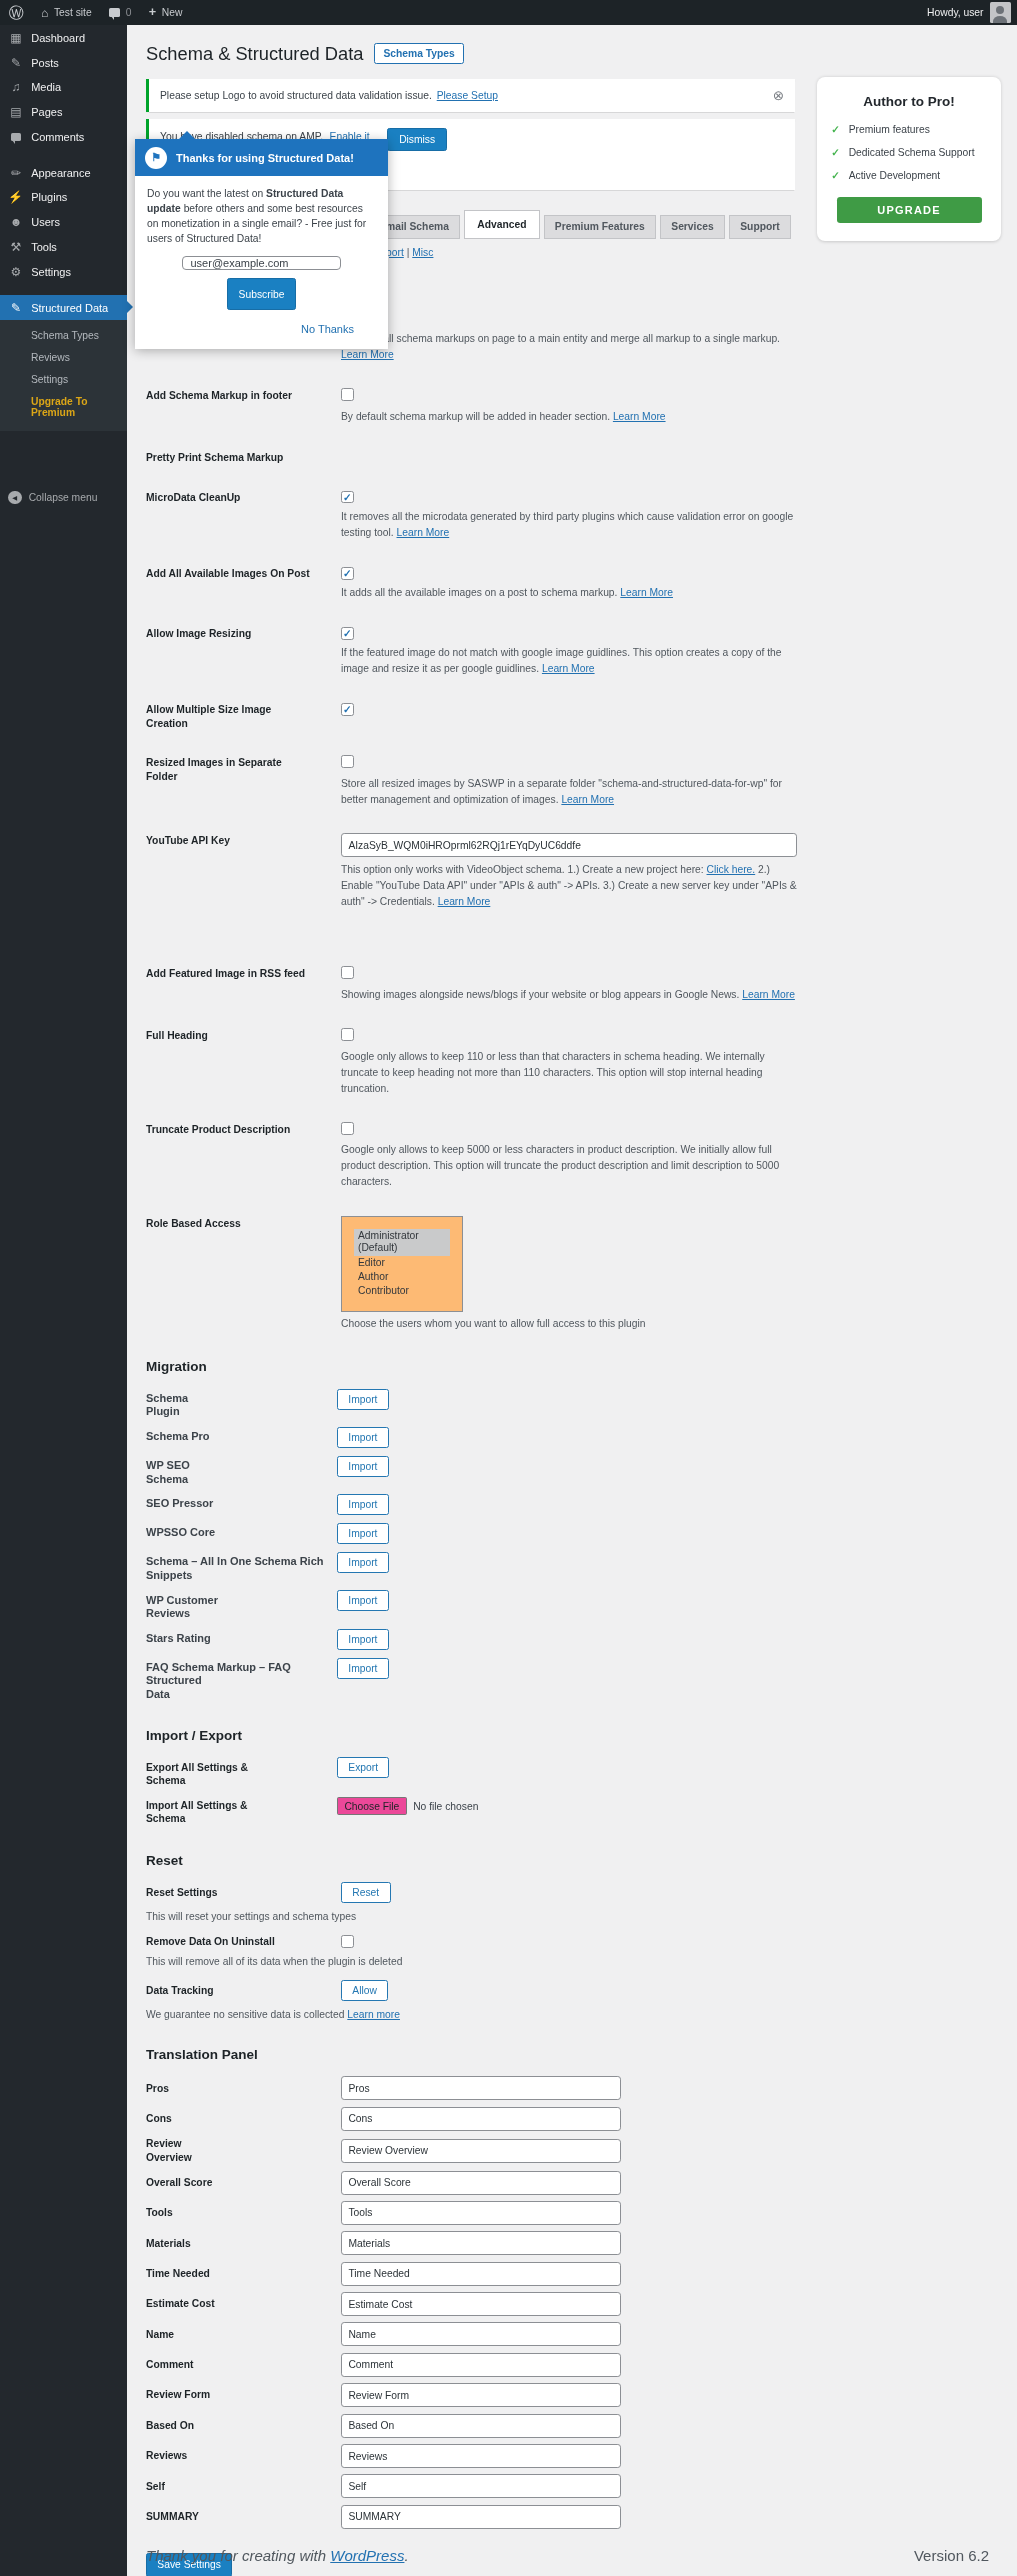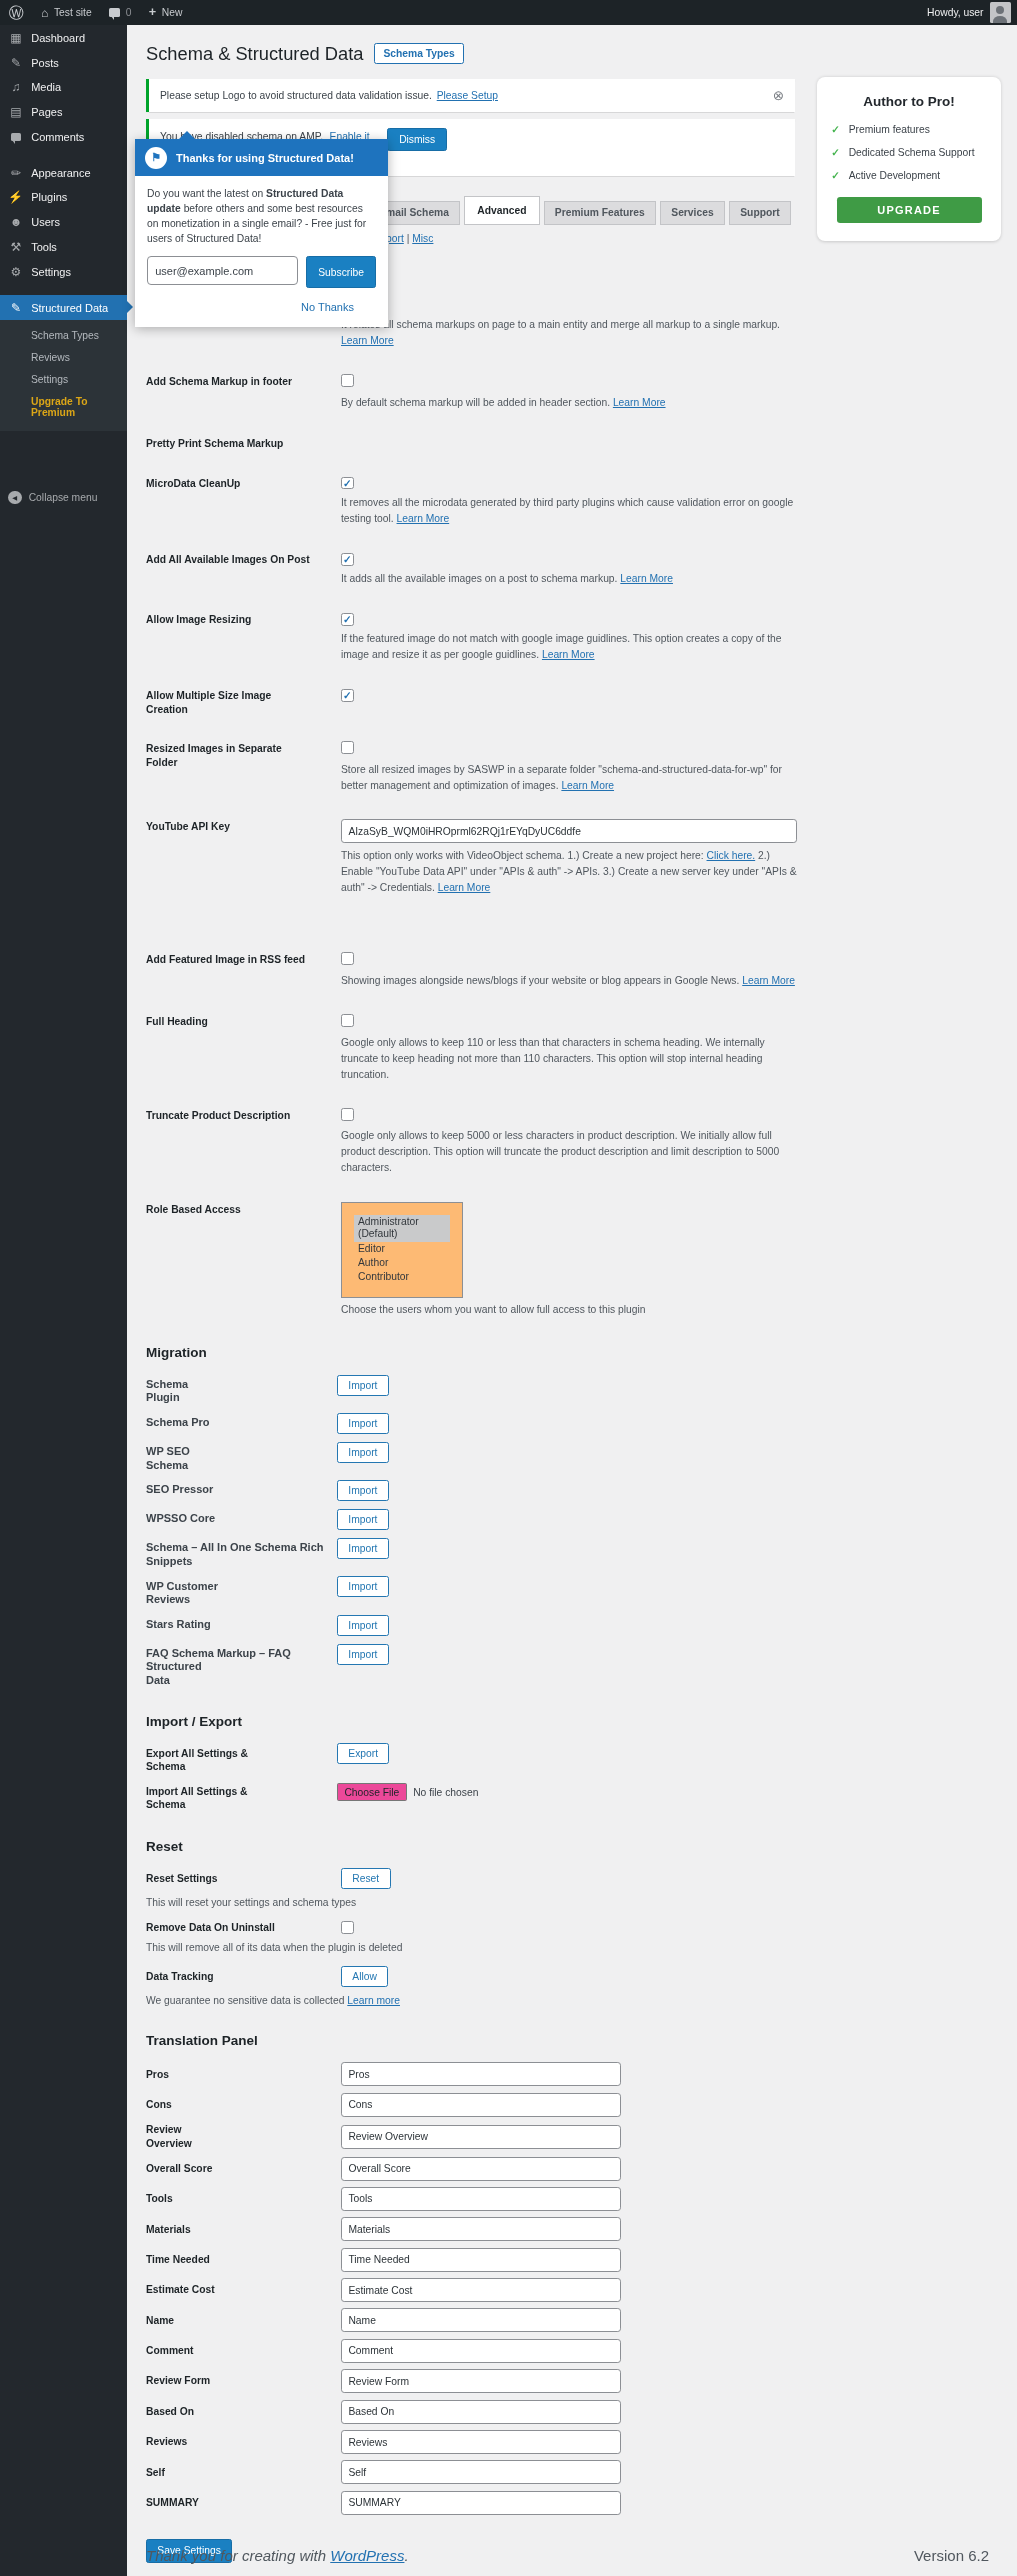--- a/index.html
+++ b/index.html
@@ -48,7 +48,7 @@
   .notice-1 { padding:9.5px 11px; margin-bottom:7.2px; }
   .notice-1 .lnk { margin-left:4.8px; }
   .dismiss-x { margin-left:auto; color:#787c82; font-size:13.5px; line-height:1; cursor:pointer; text-decoration:none; }
-  .notice-2 { height:57px; padding:12.7px 11px; align-items:flex-start; }
+  .notice-2 { height:71px; padding:12.7px 11px; align-items:flex-start; }
   .notice-2 .lnk { margin-left:6.4px; }
   .btn-primary { background:#1a80c2; border:0.8px solid #176da6; color:#fff; border-radius:2.4px; padding:4.8px 11px; font-size:10.3px; display:inline-block; cursor:pointer; }
   .notice-2 .btn-primary { margin-left:17.5px; margin-top:-3.2px; }

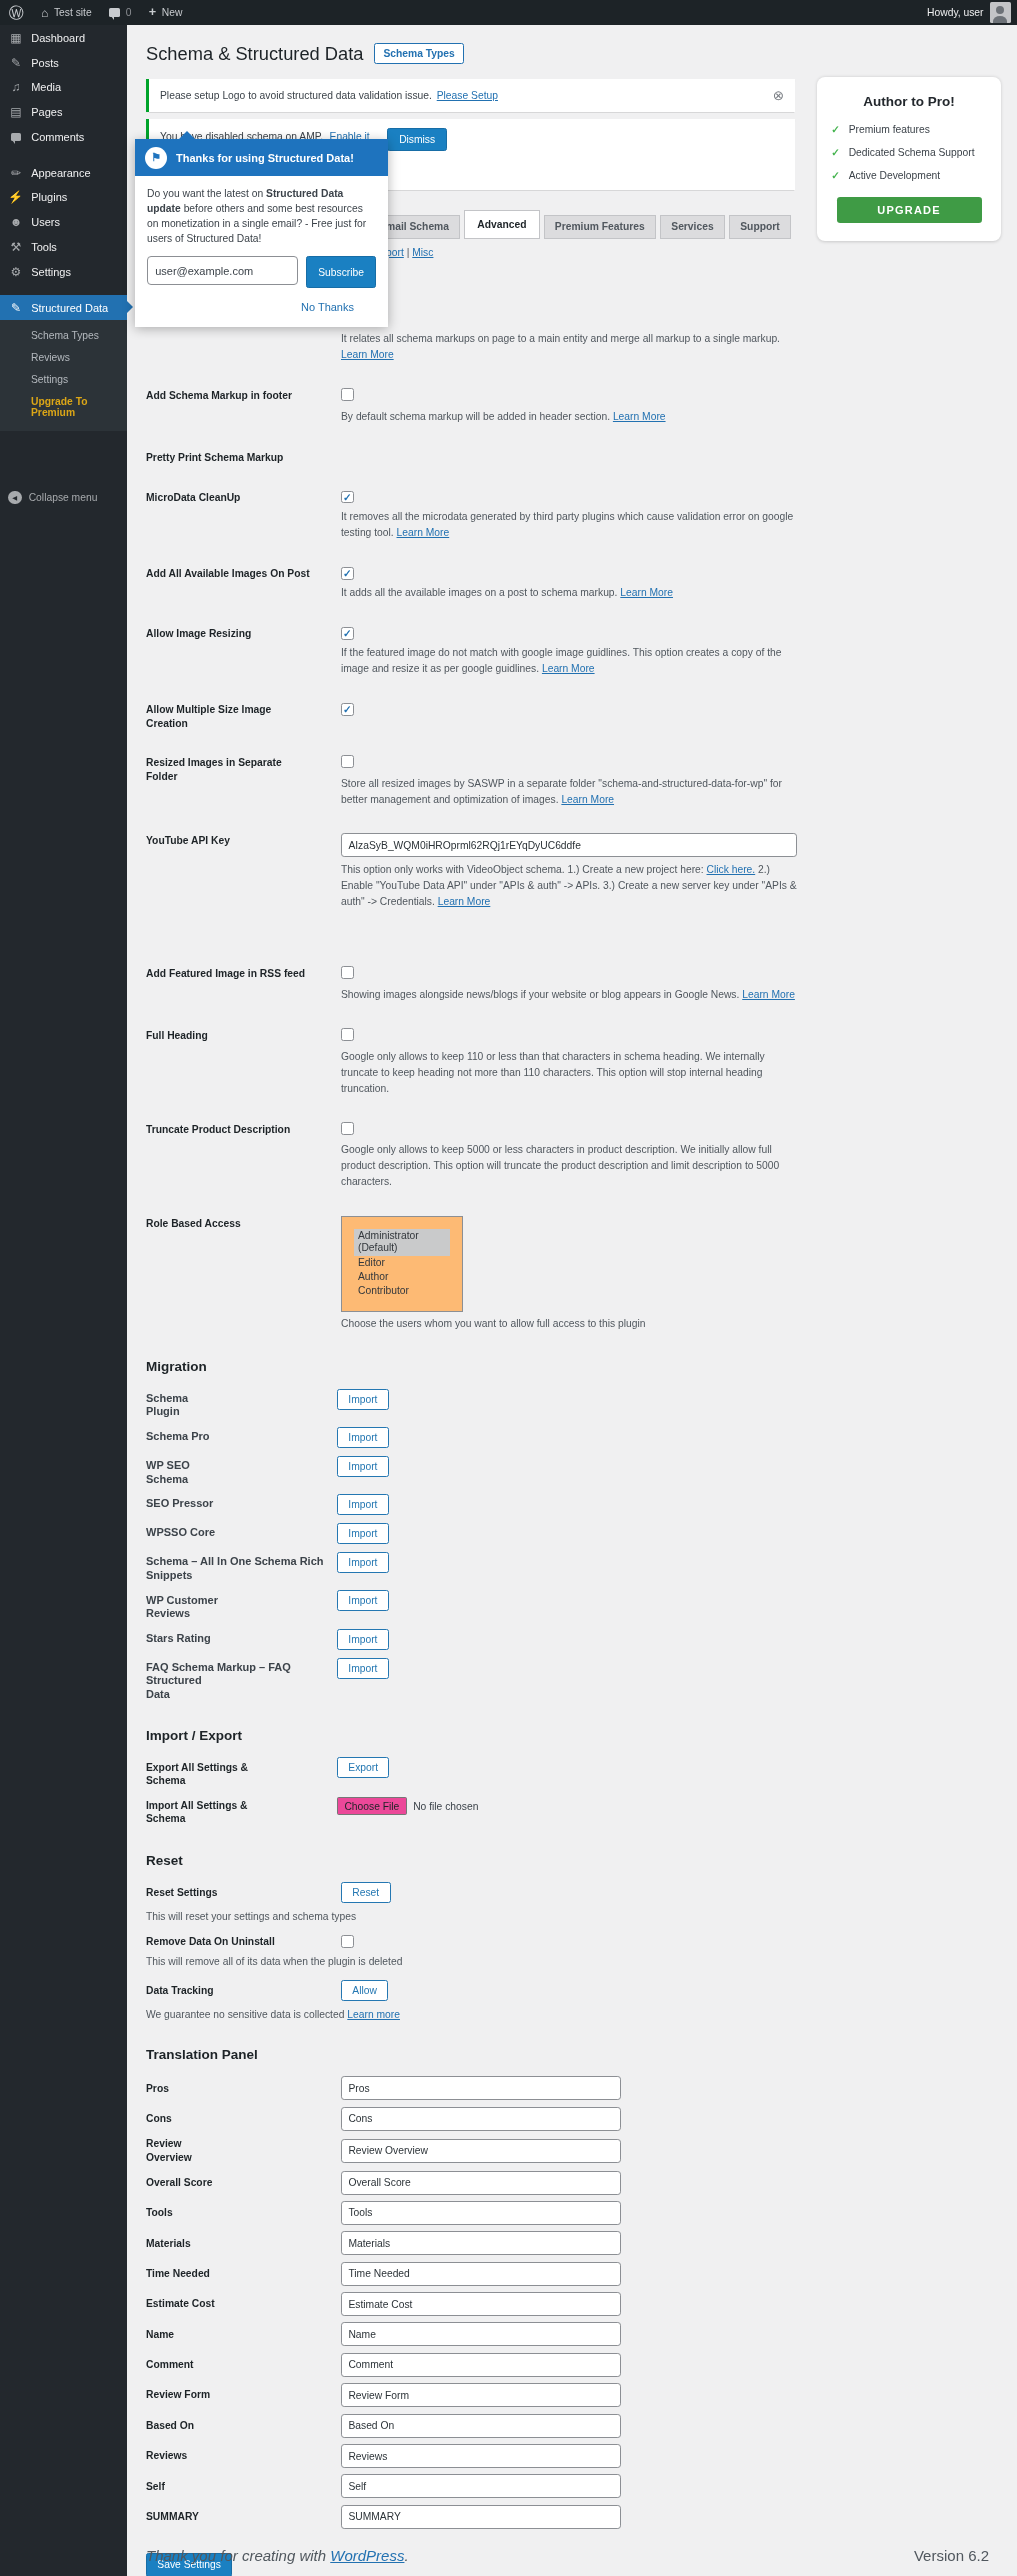--- a/index.html
+++ b/index.html
@@ -92,7 +92,7 @@
   .popup-header { background:#1e73be; color:#fff; display:flex; align-items:center; gap:8.7px; padding:7.2px 10.3px; font-size:11px; font-weight:bold; }
   .flag-circle { width:22px; height:22px; background:#fff; color:#1e73be; border-radius:50%; display:flex; align-items:center; justify-content:center; font-size:11px; flex:none; }
   .popup-body { padding:10.3px 12px 12px; font-size:10.3px; color:#3c434a; line-height:15px; }
-  .sub-row { display:flex; gap:8px; margin-top:10.3px; align-items:flex-start; }
+  .sub-row { display:flex; gap:8px; margin-top:10.3px; align-items:center;flex-direction:column; }
   .email-input { flex:1; height:29px; border:0.8px solid #8c8f94; border-radius:4px; padding:0 7.2px; font-size:11px; color:#3c434a; font-family:"Liberation Sans", sans-serif; min-width:0; }
   .btn-subscribe { padding:7.2px 11px; font-size:10.3px; border-radius:2.4px; }
   .no-thanks { text-align:right; padding-right:22px; margin-top:12px; font-size:11px; }

